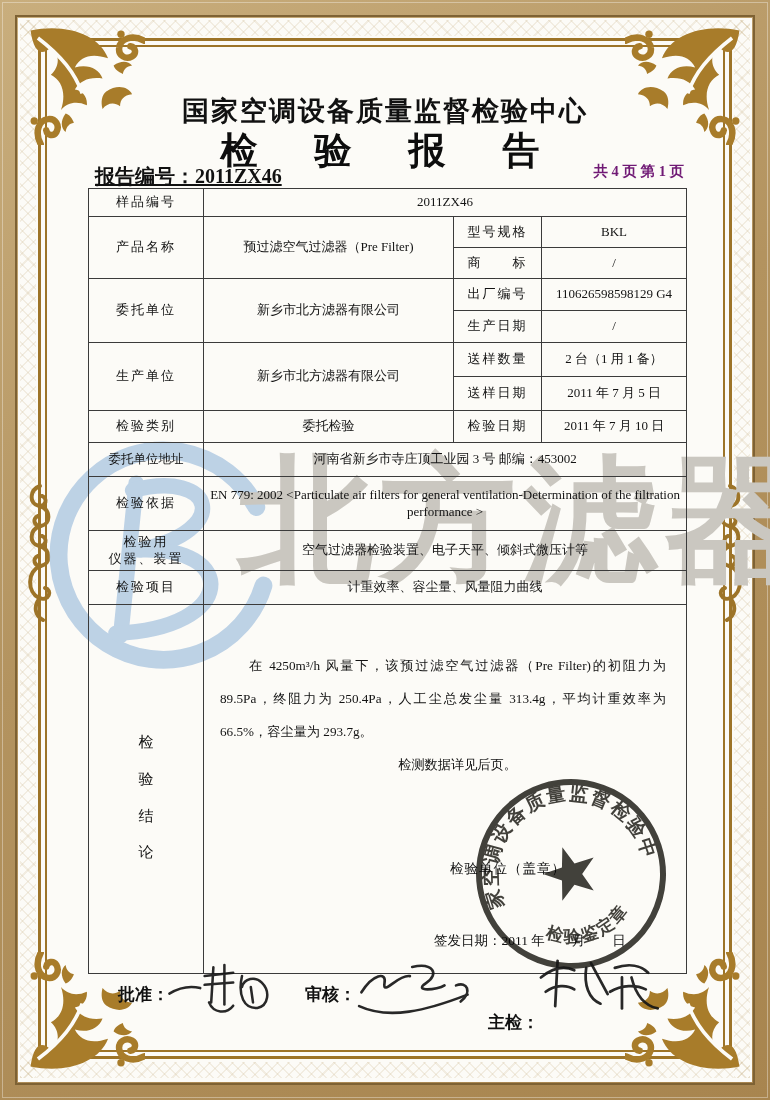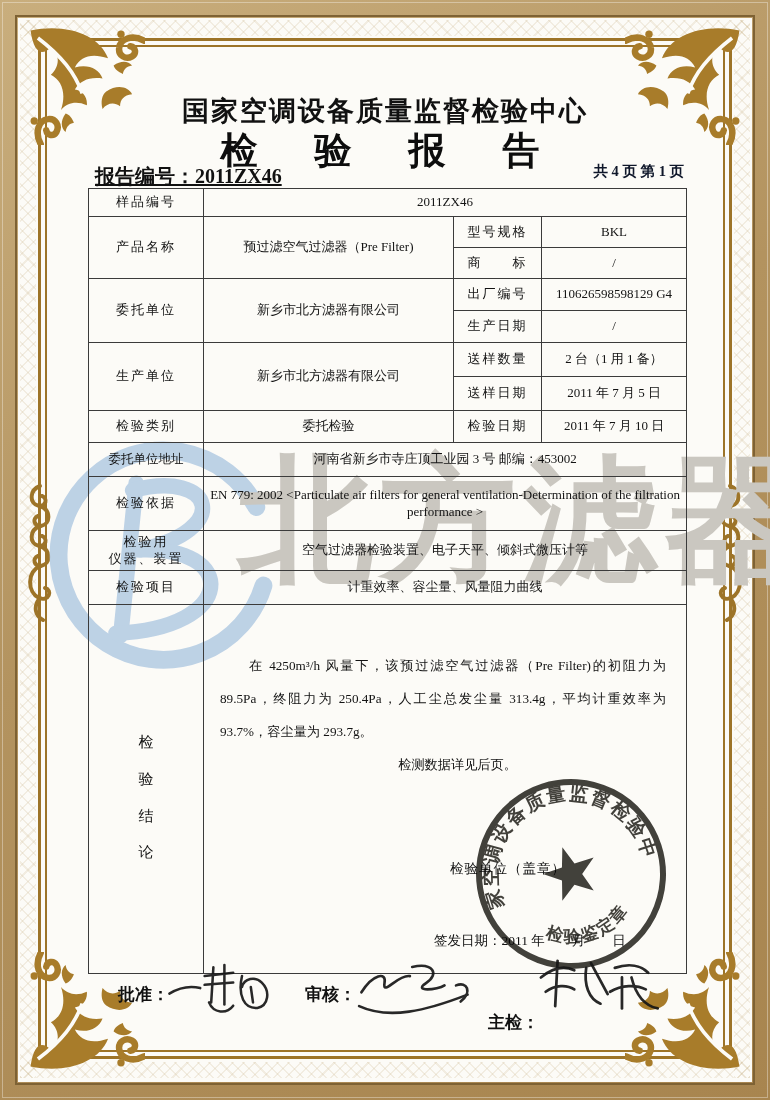--- a/index.html
+++ b/index.html
@@ -43,7 +43,7 @@
   .title2{position:absolute;left:0;right:0;top:126px;text-align:center;
           font-size:37px;font-weight:900;letter-spacing:10px;color:#0d0d0d;}
   .meta-no{position:absolute;left:95px;top:163px;font-size:20px;font-weight:600;color:#111;text-decoration:underline;}
-  .meta-pg{position:absolute;right:86px;top:162px;font-size:14.5px;font-weight:600;color:#0f172a;}
+  .meta-pg{position:absolute;right:86px;top:162px;font-size:14.5px;font-weight:600;color:#701a75;}
   
   table.rep{position:absolute;left:88px;top:188px;width:598px;border-collapse:collapse;table-layout:fixed;
             font-size:13px;color:#131313;}

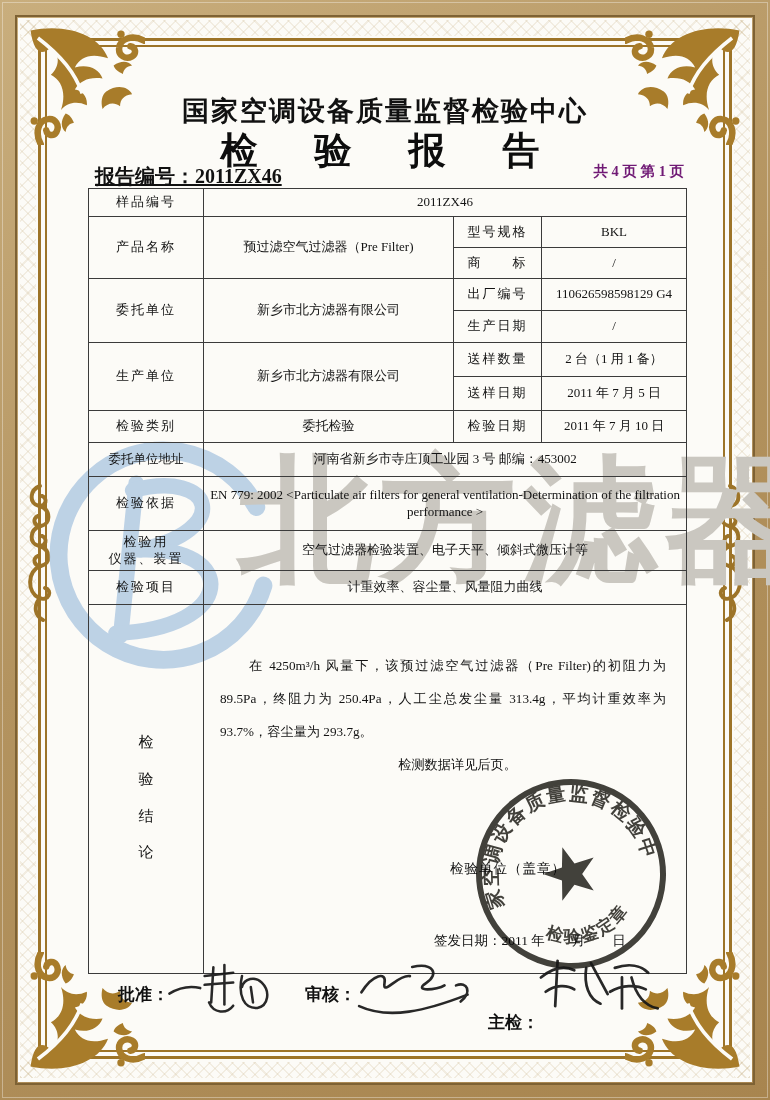--- a/index.html
+++ b/index.html
@@ -225,7 +225,7 @@
           </div>
         </td>
         <td colspan="3" class="concl">
-          <p class="concl-par">在 4250m³/h 风量下，该预过滤空气过滤器（Pre Filter)的初阻力为 89.5Pa，终阻力为 250.4Pa，人工尘总发尘量 313.4g，平均计重效率为 93.7%，容尘量为 293.7g。</p>
+          <p class="concl-par">在 4250m³/h 风量下，该预过滤空气过滤器（Pre Filter)的初阻力为 89.5Pa，终阻力为 250.4Pa，人工尘总发尘量 313.4g，平均计重效率为 66.5%，容尘量为 293.7g。</p>
           <p class="concl-note">检测数据详见后页。</p>
           <div class="seal-unit">检验单位（盖章）</div>
           <div class="issue-date">签发日期：2011 年　　月　　日</div>

